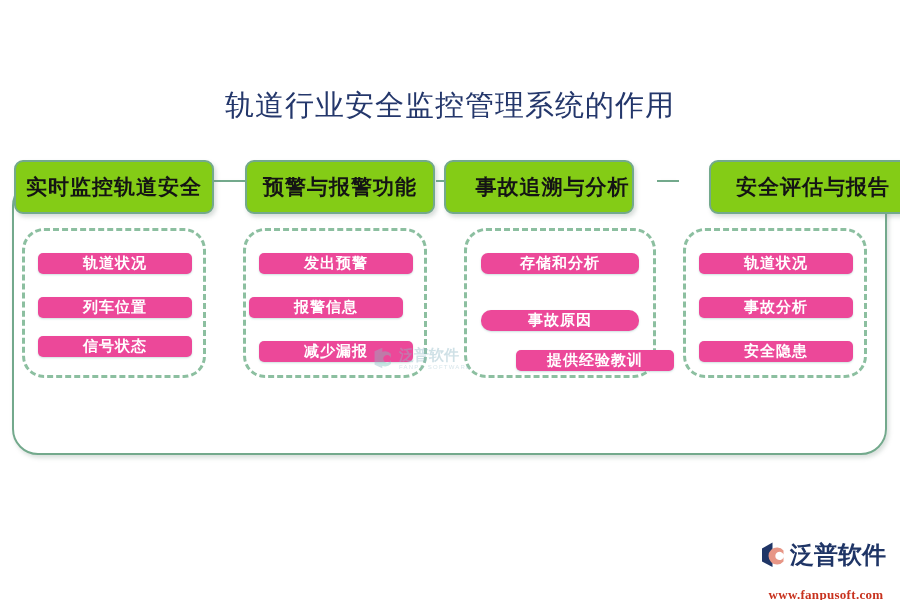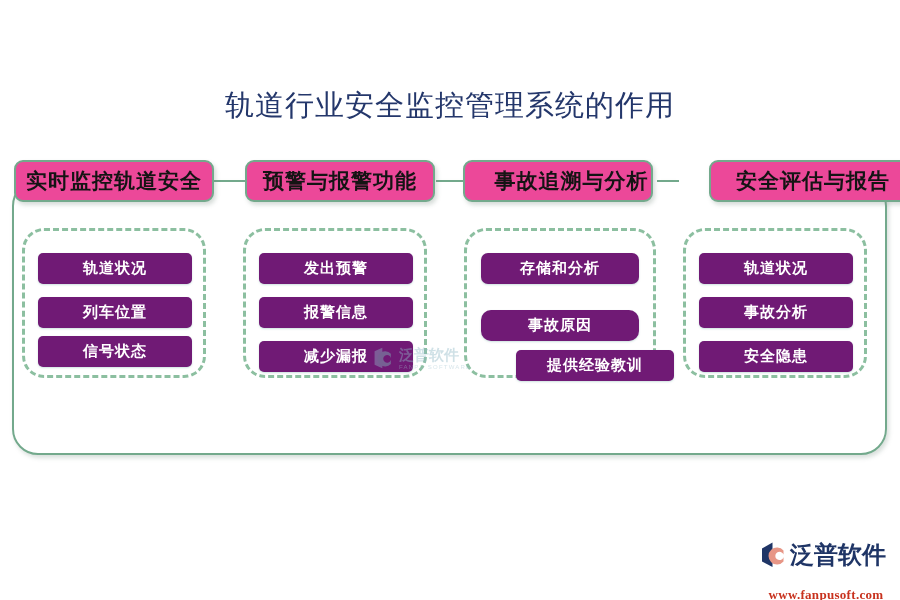--- a/index.html
+++ b/index.html
@@ -57,11 +57,11 @@
   .header-box {
     position: absolute;
     top: 160px;
-    height: 42px;
+    height: 54px;
     box-sizing: border-box;
     border: 2px solid #73a98c;
     border-radius: 9px;
-    background: #ec4899;
+    background: #84cc16;
     display: flex;
     align-items: center;
     justify-content: center;

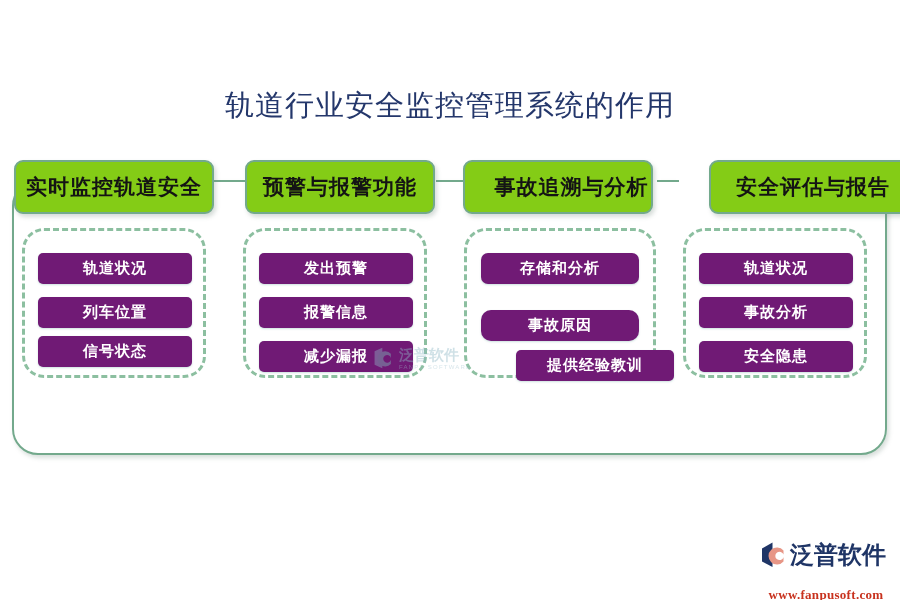--- a/index.html
+++ b/index.html
@@ -245,7 +245,7 @@
   <span class="chip-label">减少漏报</span>
 </div>
 
-<div class="header-box" style="left:463px;width:190px;padding-left:27px;">
+<div class="header-box" style="left:444px;width:190px;padding-left:27px;">
   <span class="header-label">事故追溯与分析</span>
 </div>
 <div class="dashed-group" style="left:464px;width:192px;"></div>

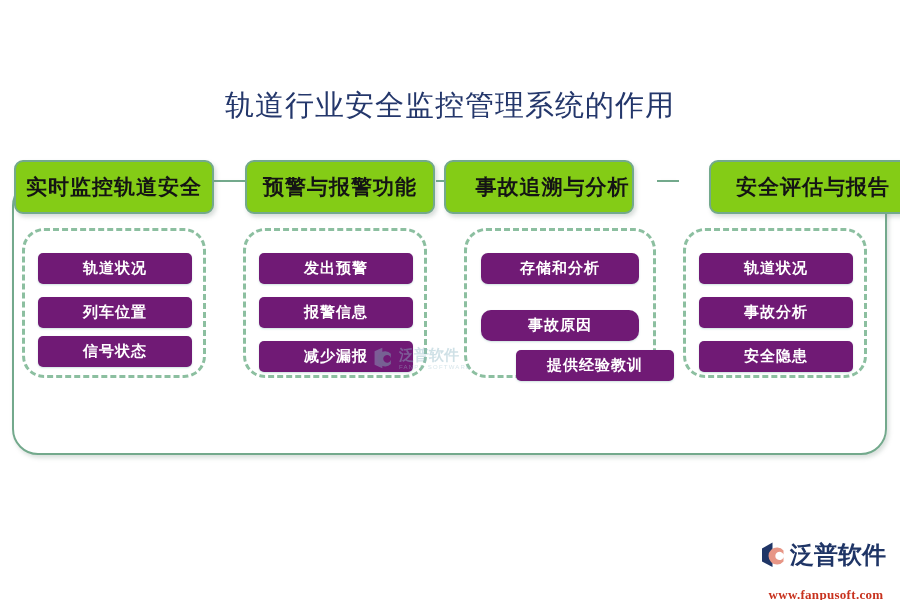--- a/index.html
+++ b/index.html
@@ -101,9 +101,9 @@
   
   .chip {
     position: absolute;
-    height: 31px;
+    height: 21px;
     box-sizing: border-box;
-    background: #701a75;
+    background: #ec4899;
     border-radius: 5px;
     display: flex;
     align-items: center;

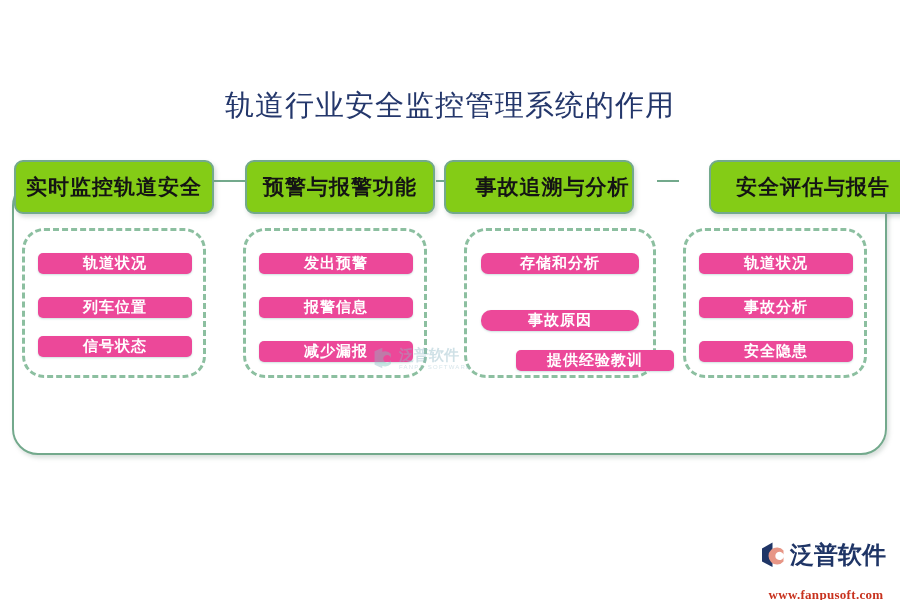--- a/index.html
+++ b/index.html
@@ -238,7 +238,7 @@
 <div class="chip" style="left:259px;top:253px;width:154px;">
   <span class="chip-label">发出预警</span>
 </div>
-<div class="chip" style="left:259px;top:297px;width:154px;">
+<div class="chip" style="left:249px;top:297px;width:154px;">
   <span class="chip-label">报警信息</span>
 </div>
 <div class="chip" style="left:259px;top:341px;width:154px;">

